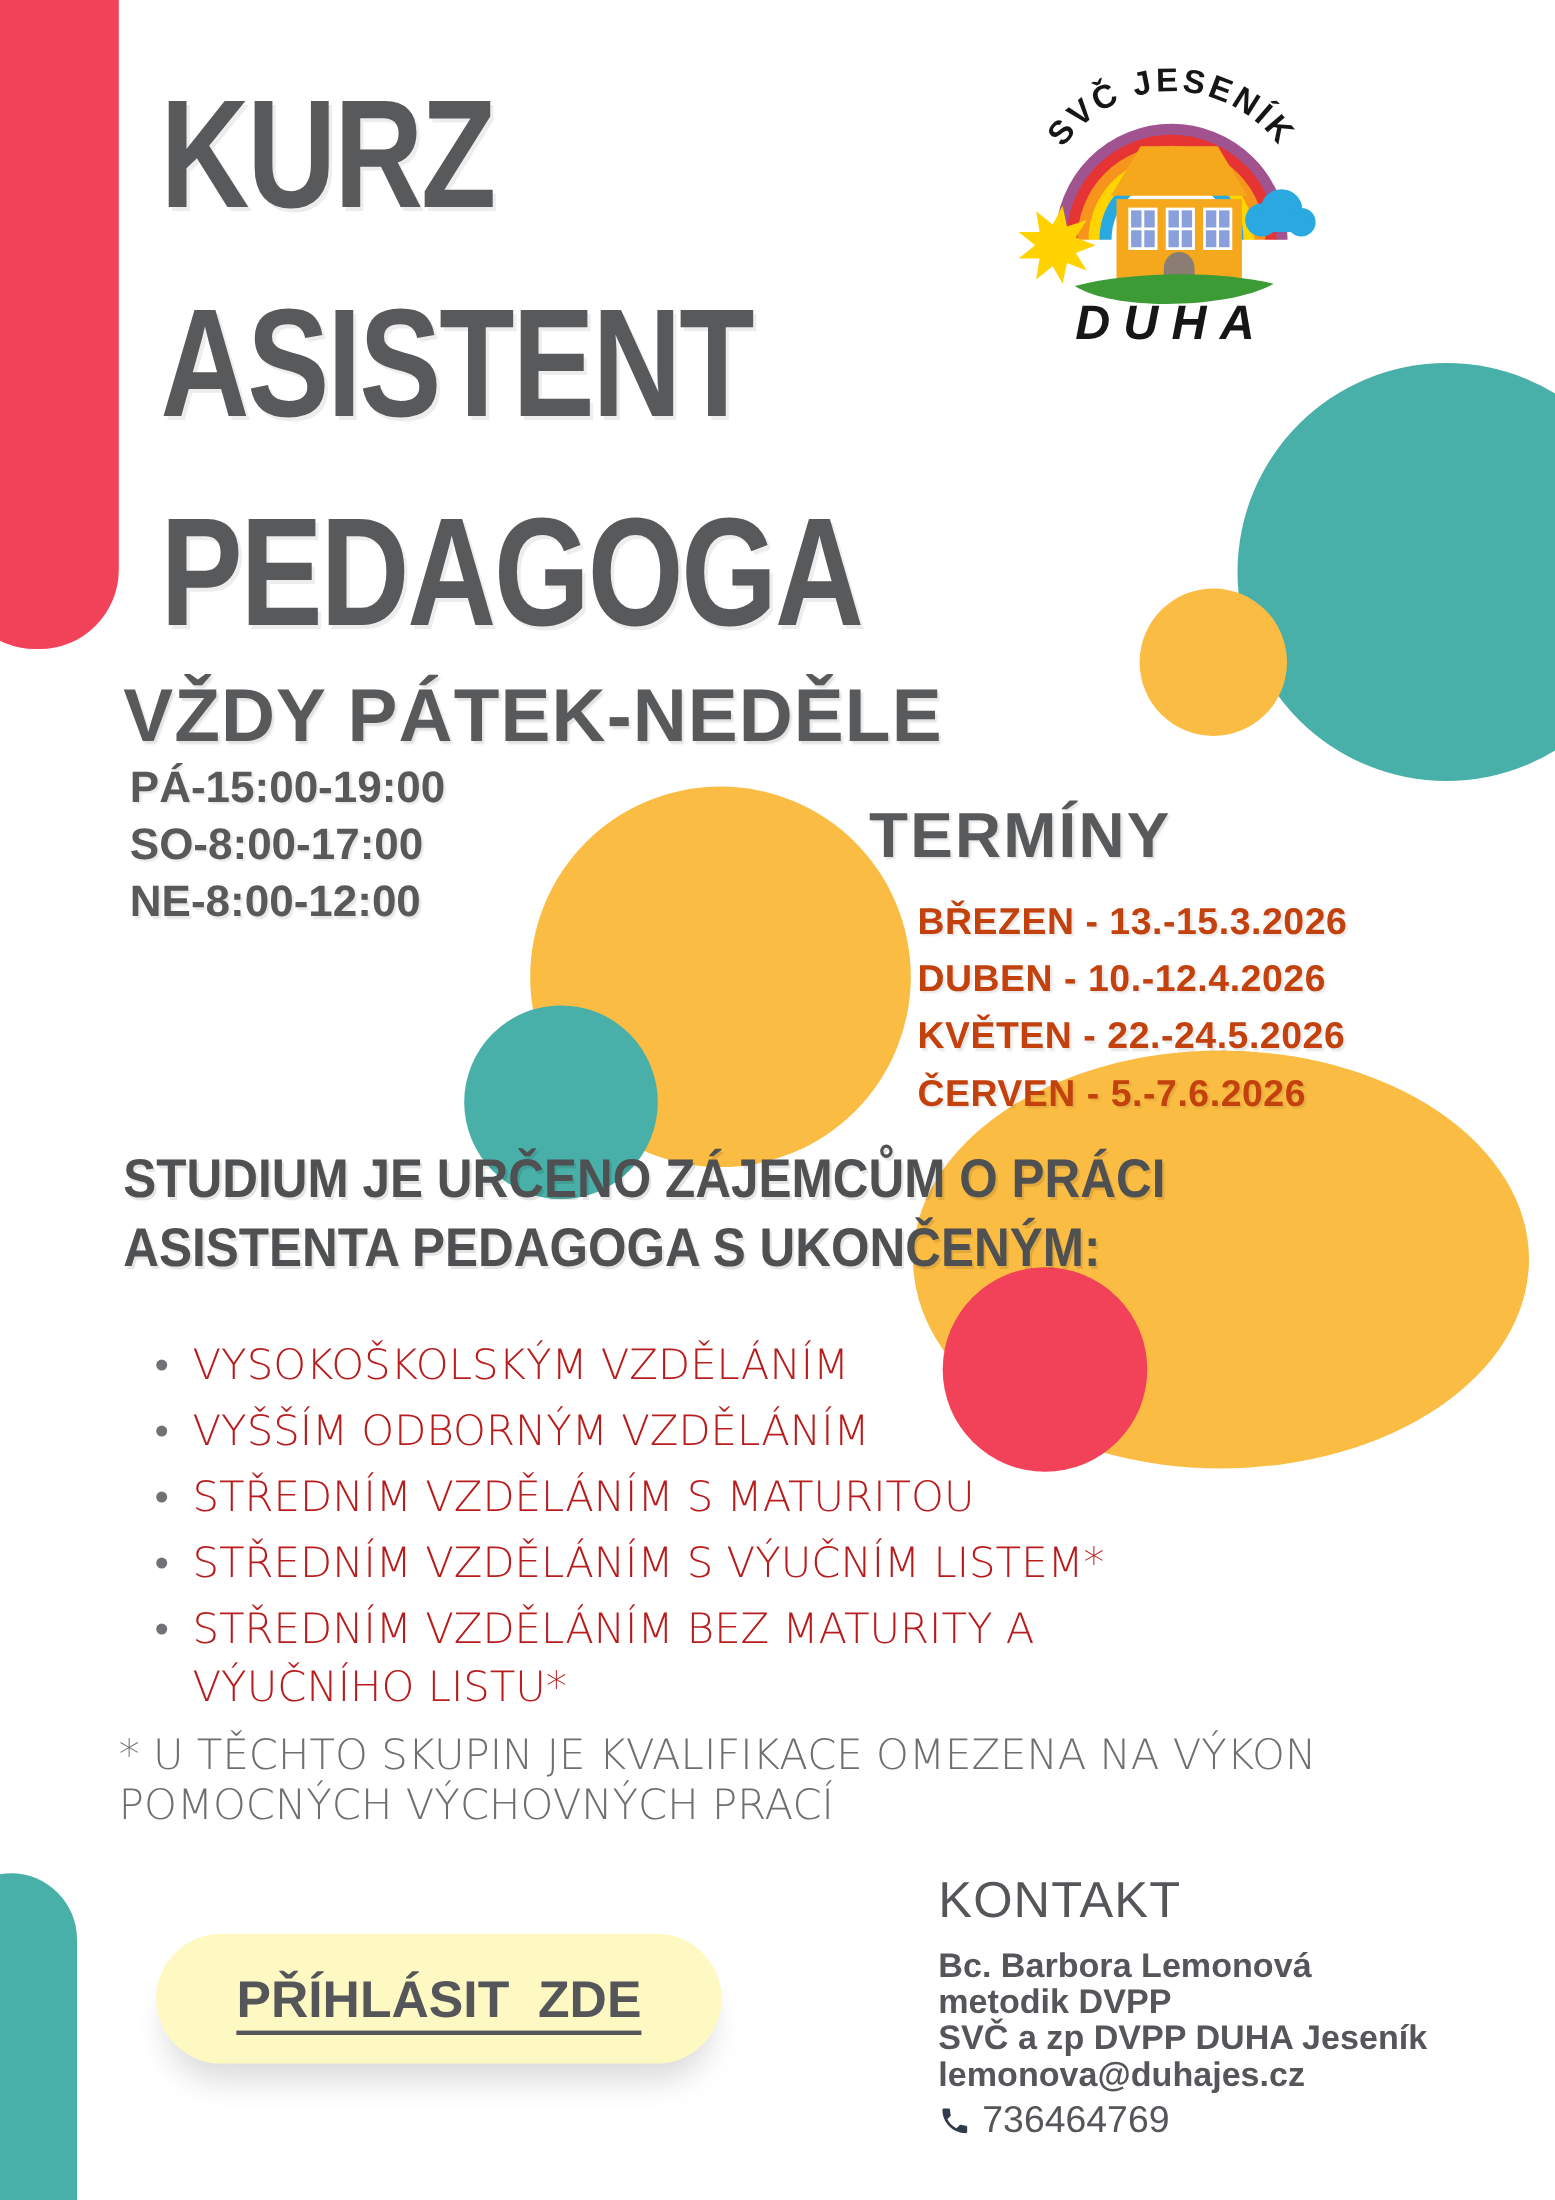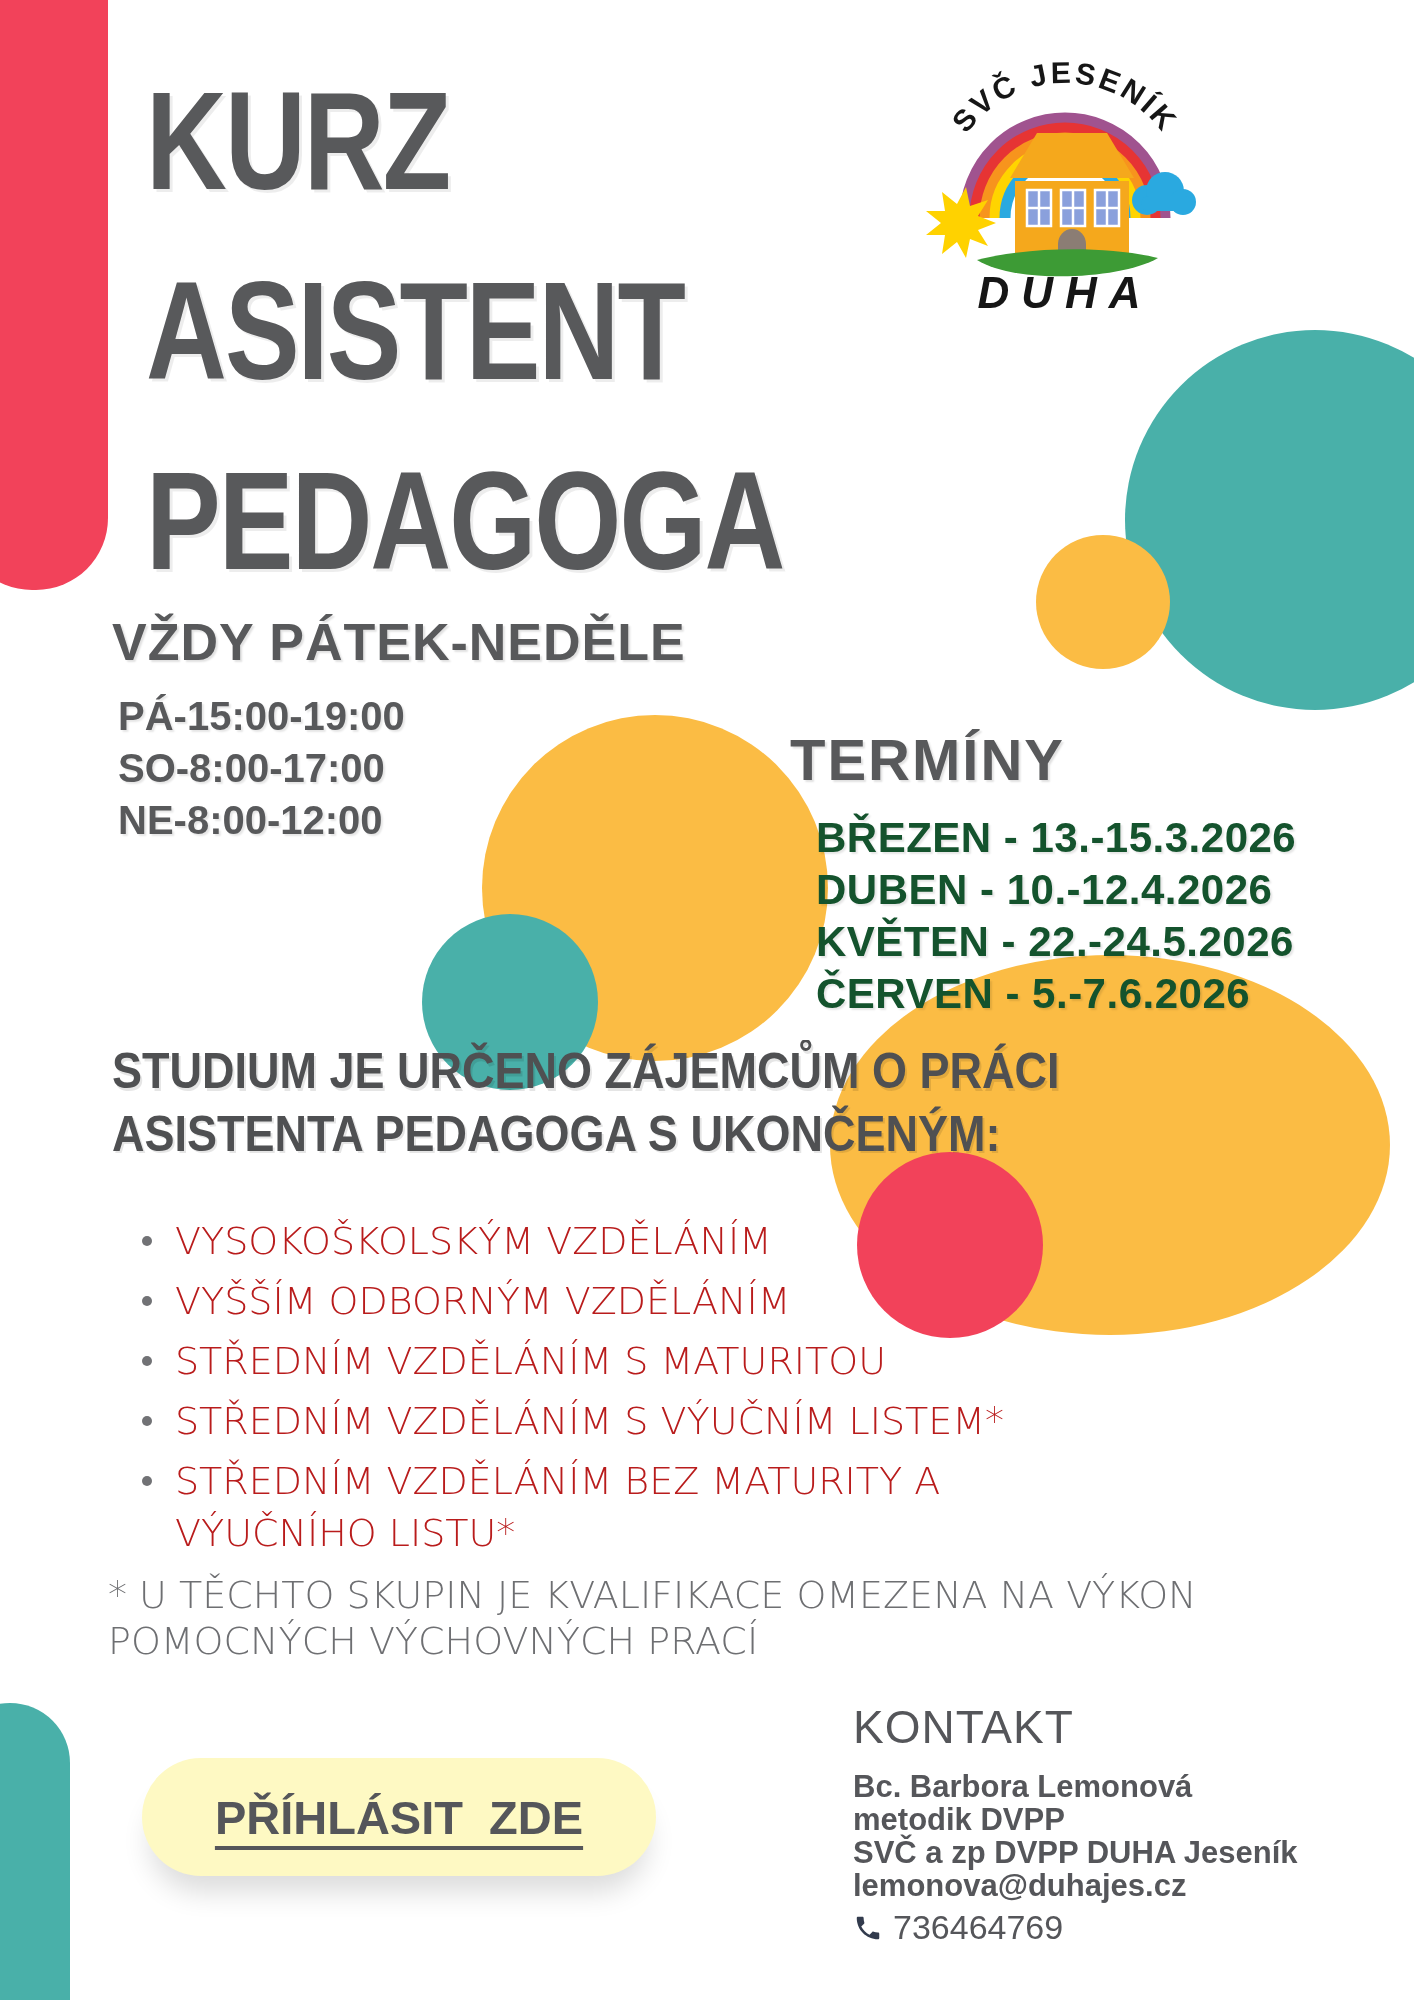--- a/index.html
+++ b/index.html
@@ -53,7 +53,7 @@
   }
   .subtitle {
     left:112px; top:612px;
-    font-size:52px; font-weight:bold; letter-spacing:1px;
+    font-size:68px; font-weight:bold; letter-spacing:1px;
     color:#58595b; text-shadow:2px 2px 2px rgba(0,0,0,0.12);
     white-space:nowrap;
   }

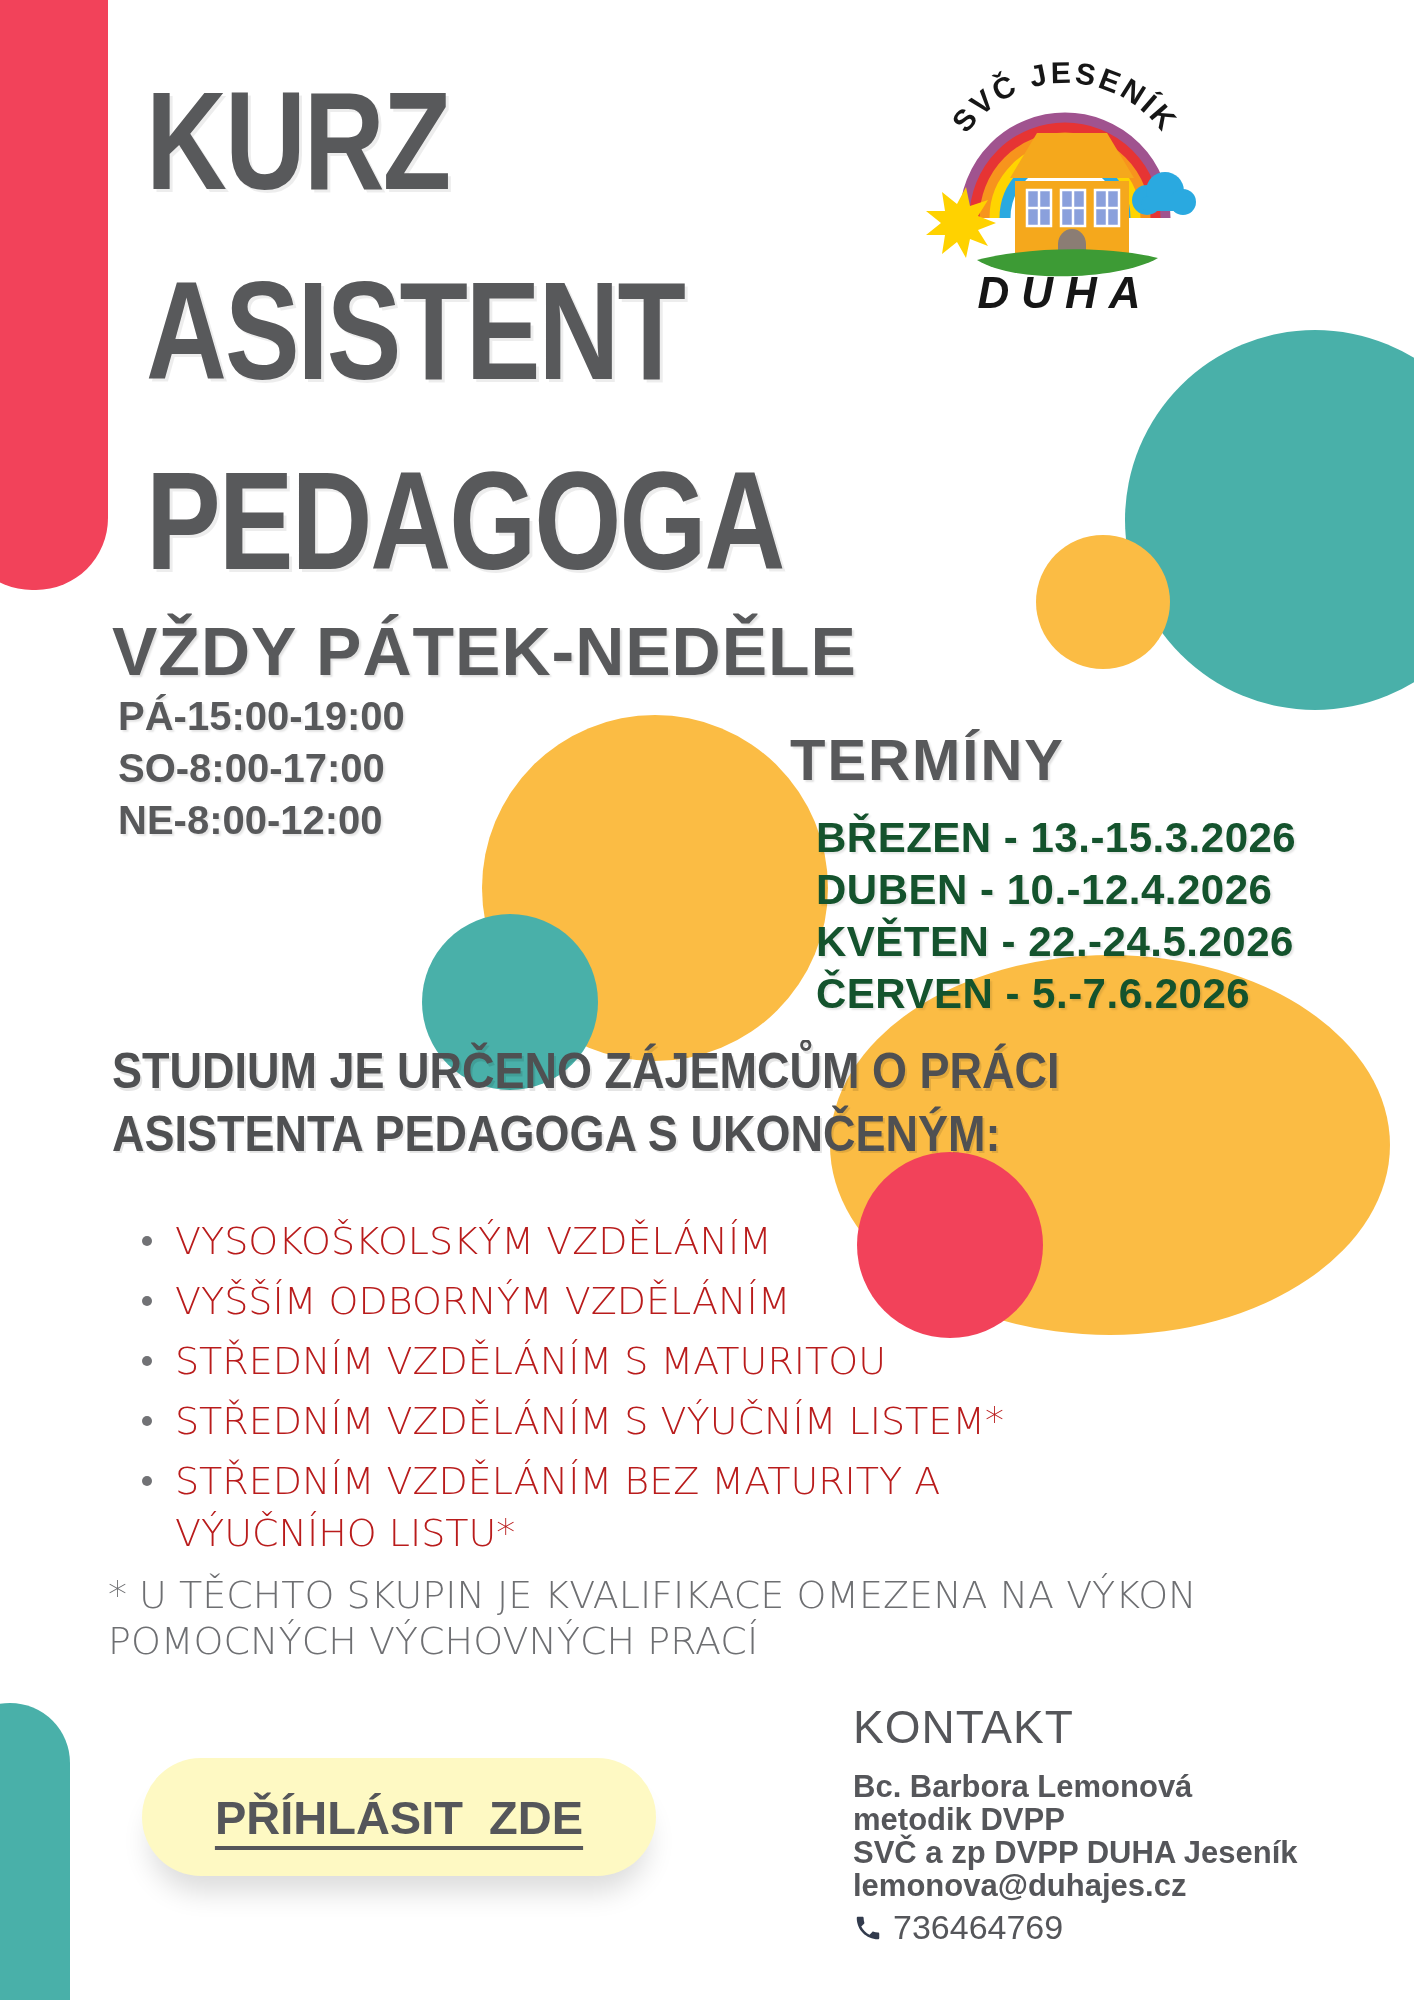--- a/index.html
+++ b/index.html
@@ -70,9 +70,9 @@
     white-space:nowrap;
   }
   .dates-block {
-    left:816px; top:812px;
-    font-size:42px; font-weight:bold; line-height:52px; letter-spacing:0.5px;
-    color:#14532d; text-shadow:2px 2px 2px rgba(0,0,0,0.10);
+    left:834px; top:812px;
+    font-size:34px; font-weight:bold; line-height:52px; letter-spacing:0.5px;
+    color:#c2410c; text-shadow:2px 2px 2px rgba(0,0,0,0.10);
     white-space:nowrap;
   }
   .audience-block {

